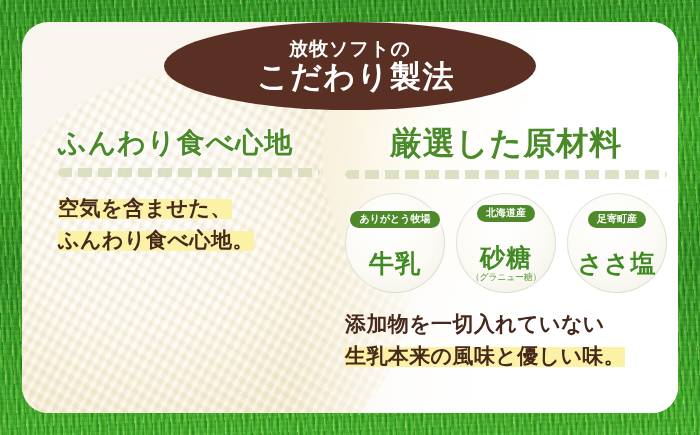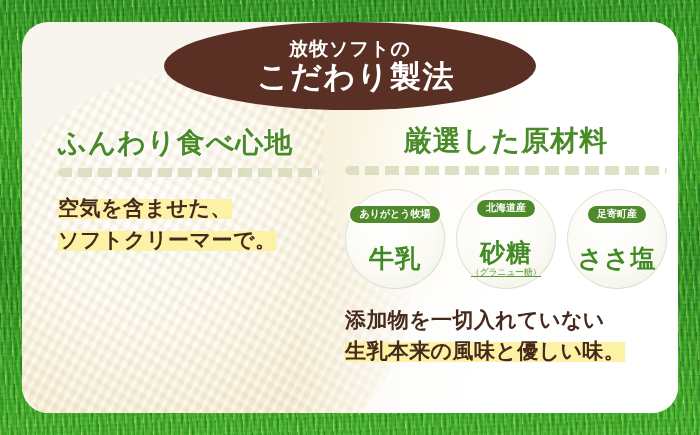--- a/index.html
+++ b/index.html
@@ -153,7 +153,7 @@
       1px 1px 0 rgba(255,255,255,0.9), -1px -1px 0 rgba(255,255,255,0.9);
   }
   .sec-head.left  { font-size: 28px; letter-spacing: 1px; }
-  .sec-head.right { font-size: 28px; letter-spacing: 1px; text-align: center; }
+  .sec-head.right { font-size: 32px; letter-spacing: 1px; text-align: center; }
 
   .dash-rule {
     height: 9px;

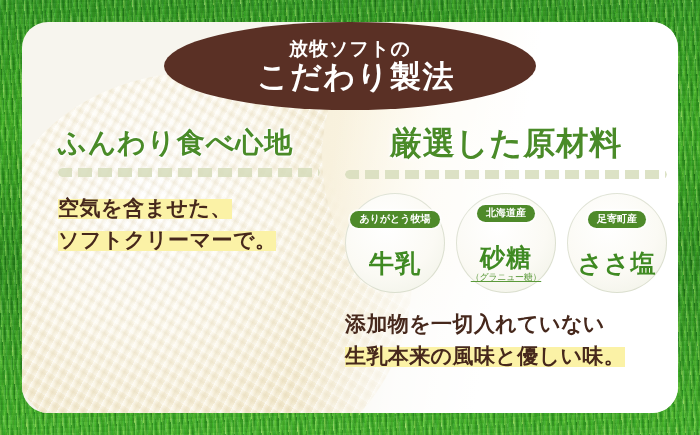--- a/index.html
+++ b/index.html
@@ -268,7 +268,7 @@
     <div class="dash-rule"></div>
     <div class="body-copy">
       <span class="ln"><span class="hl">空気を含ませた、</span></span>
-      <span class="ln"><span class="hl">ソフトクリーマーで。</span></span>
+      <span class="ln"><span class="hl">ふんわり食べ心地。</span></span>
     </div>
   </div>
 

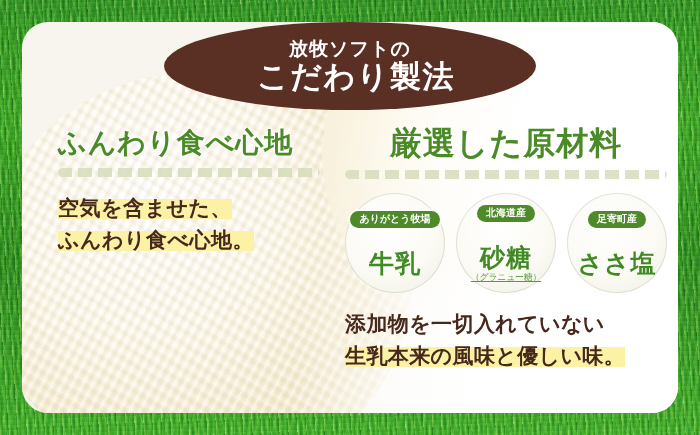--- a/index.html
+++ b/index.html
@@ -228,7 +228,6 @@
     line-height: 1;
     margin-top: 3px;
     letter-spacing: -.3px;
-    text-decoration: underline;
   }
 
   .right-copy {

